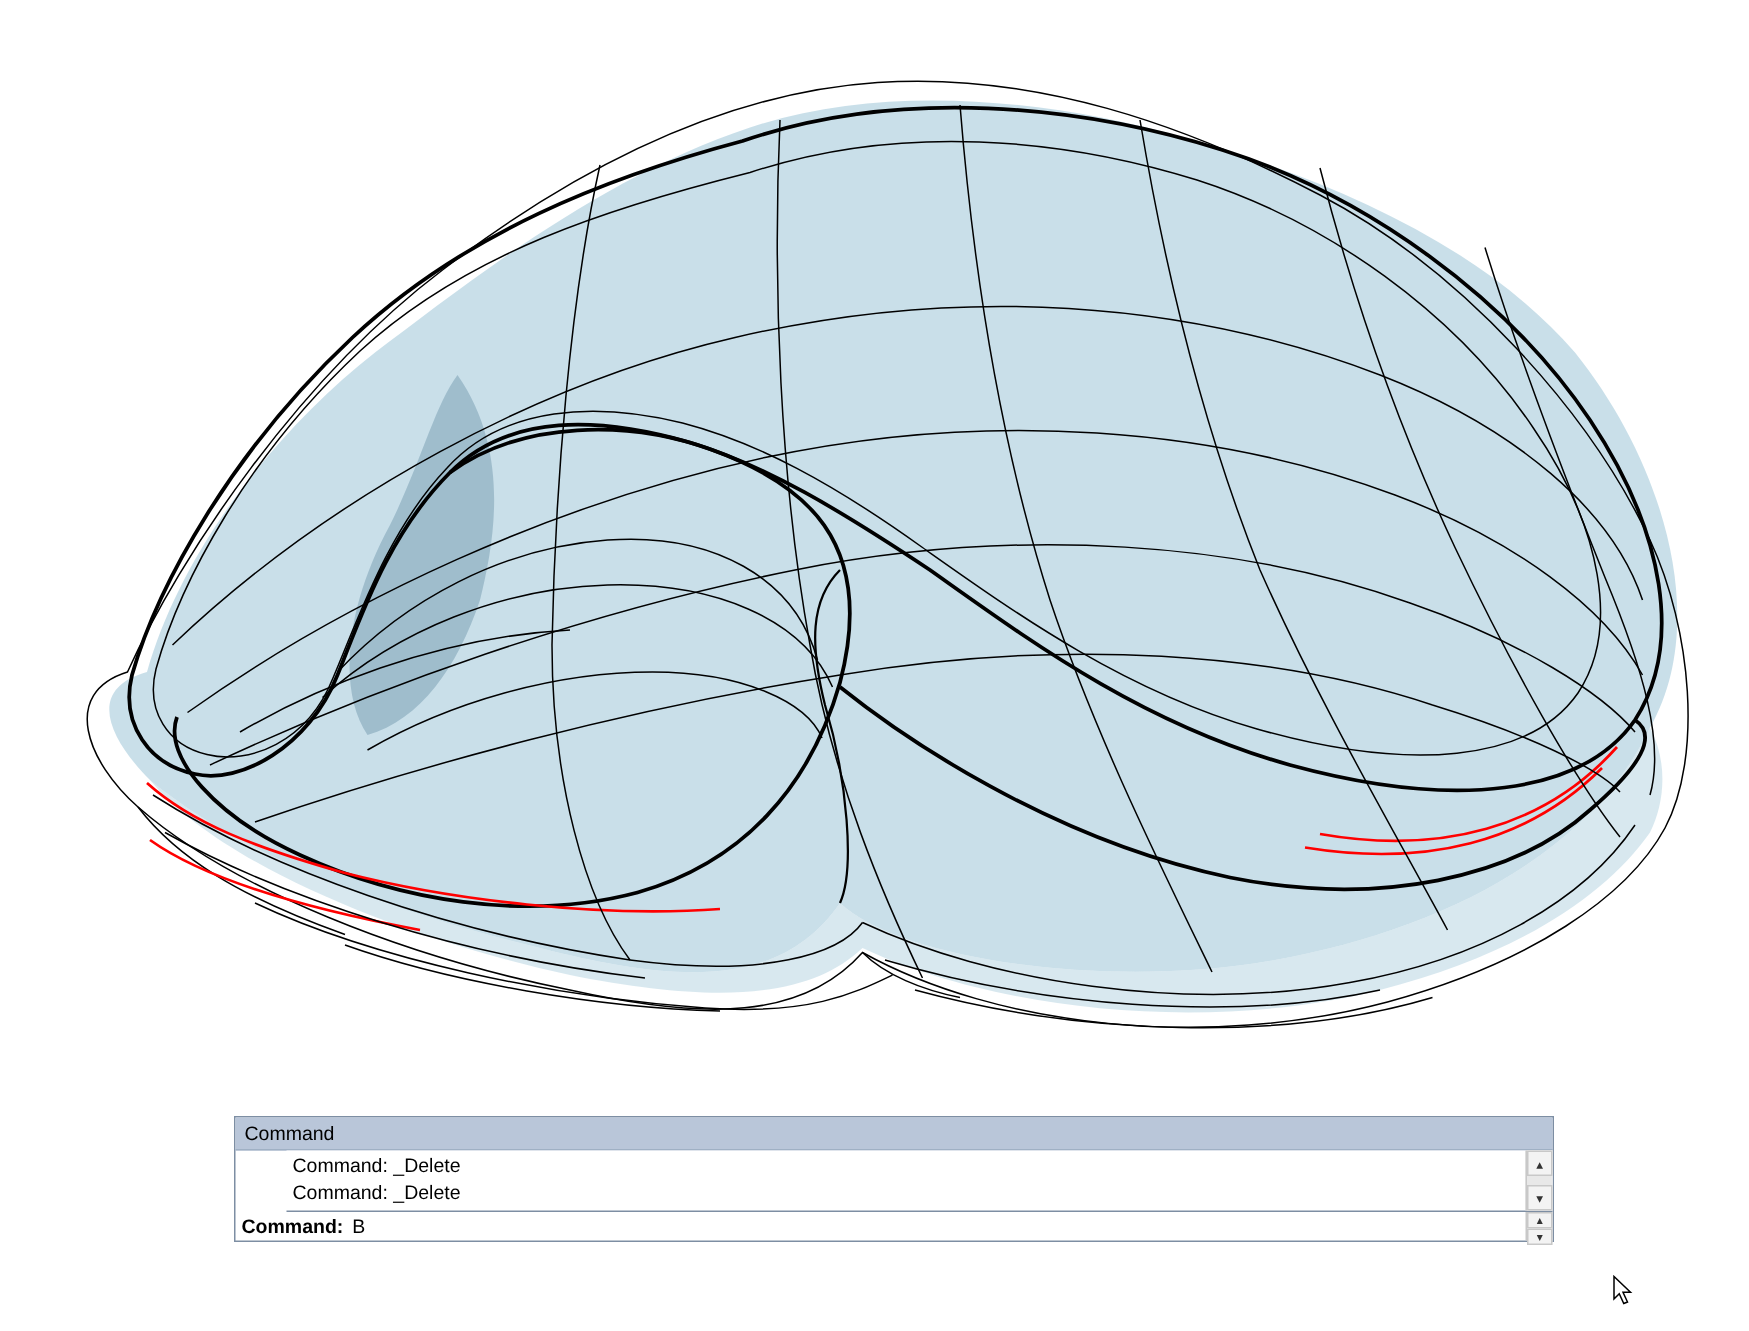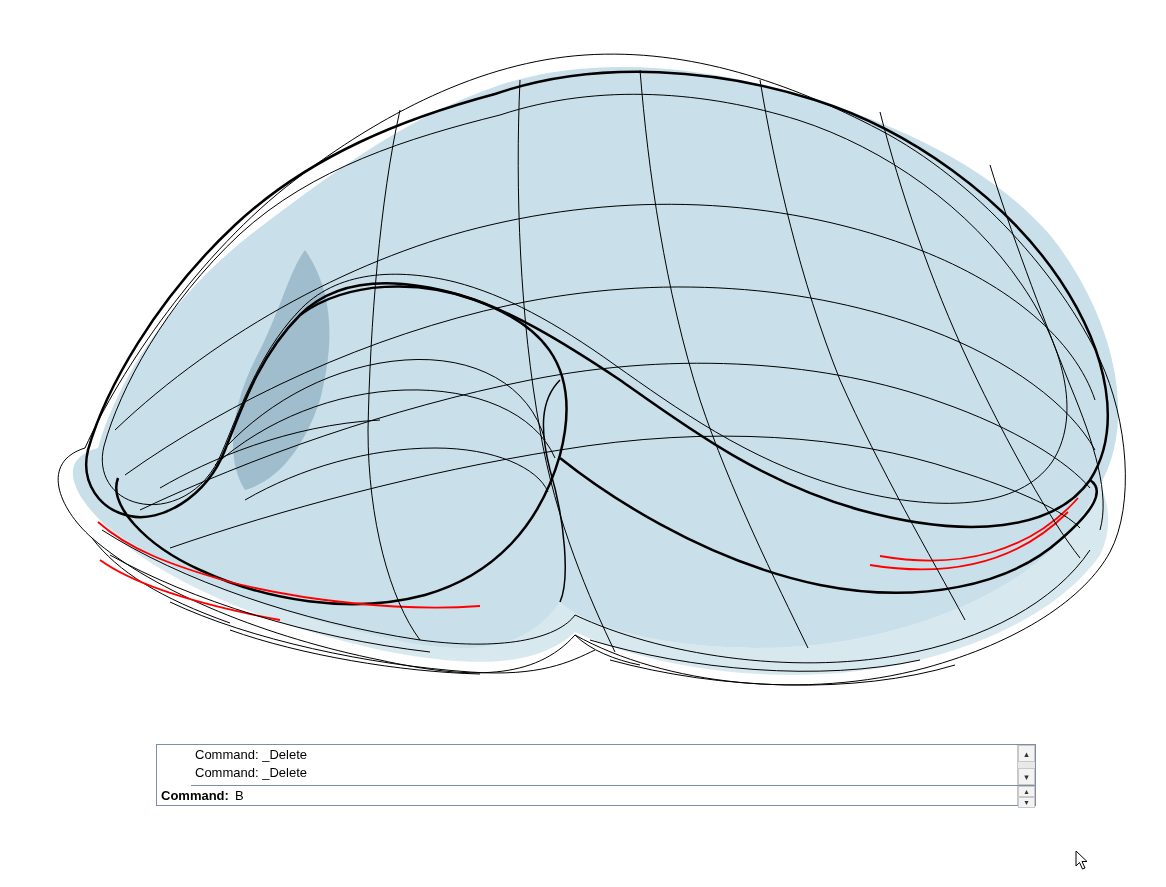--- a/index.html
+++ b/index.html
@@ -262,6 +262,7 @@
 </div>
 
 <div class="command-panel">
+  <div class="command-header">Command</div>
   <div class="command-history">
     <div class="lines">
       <div>Command: _Delete</div>

